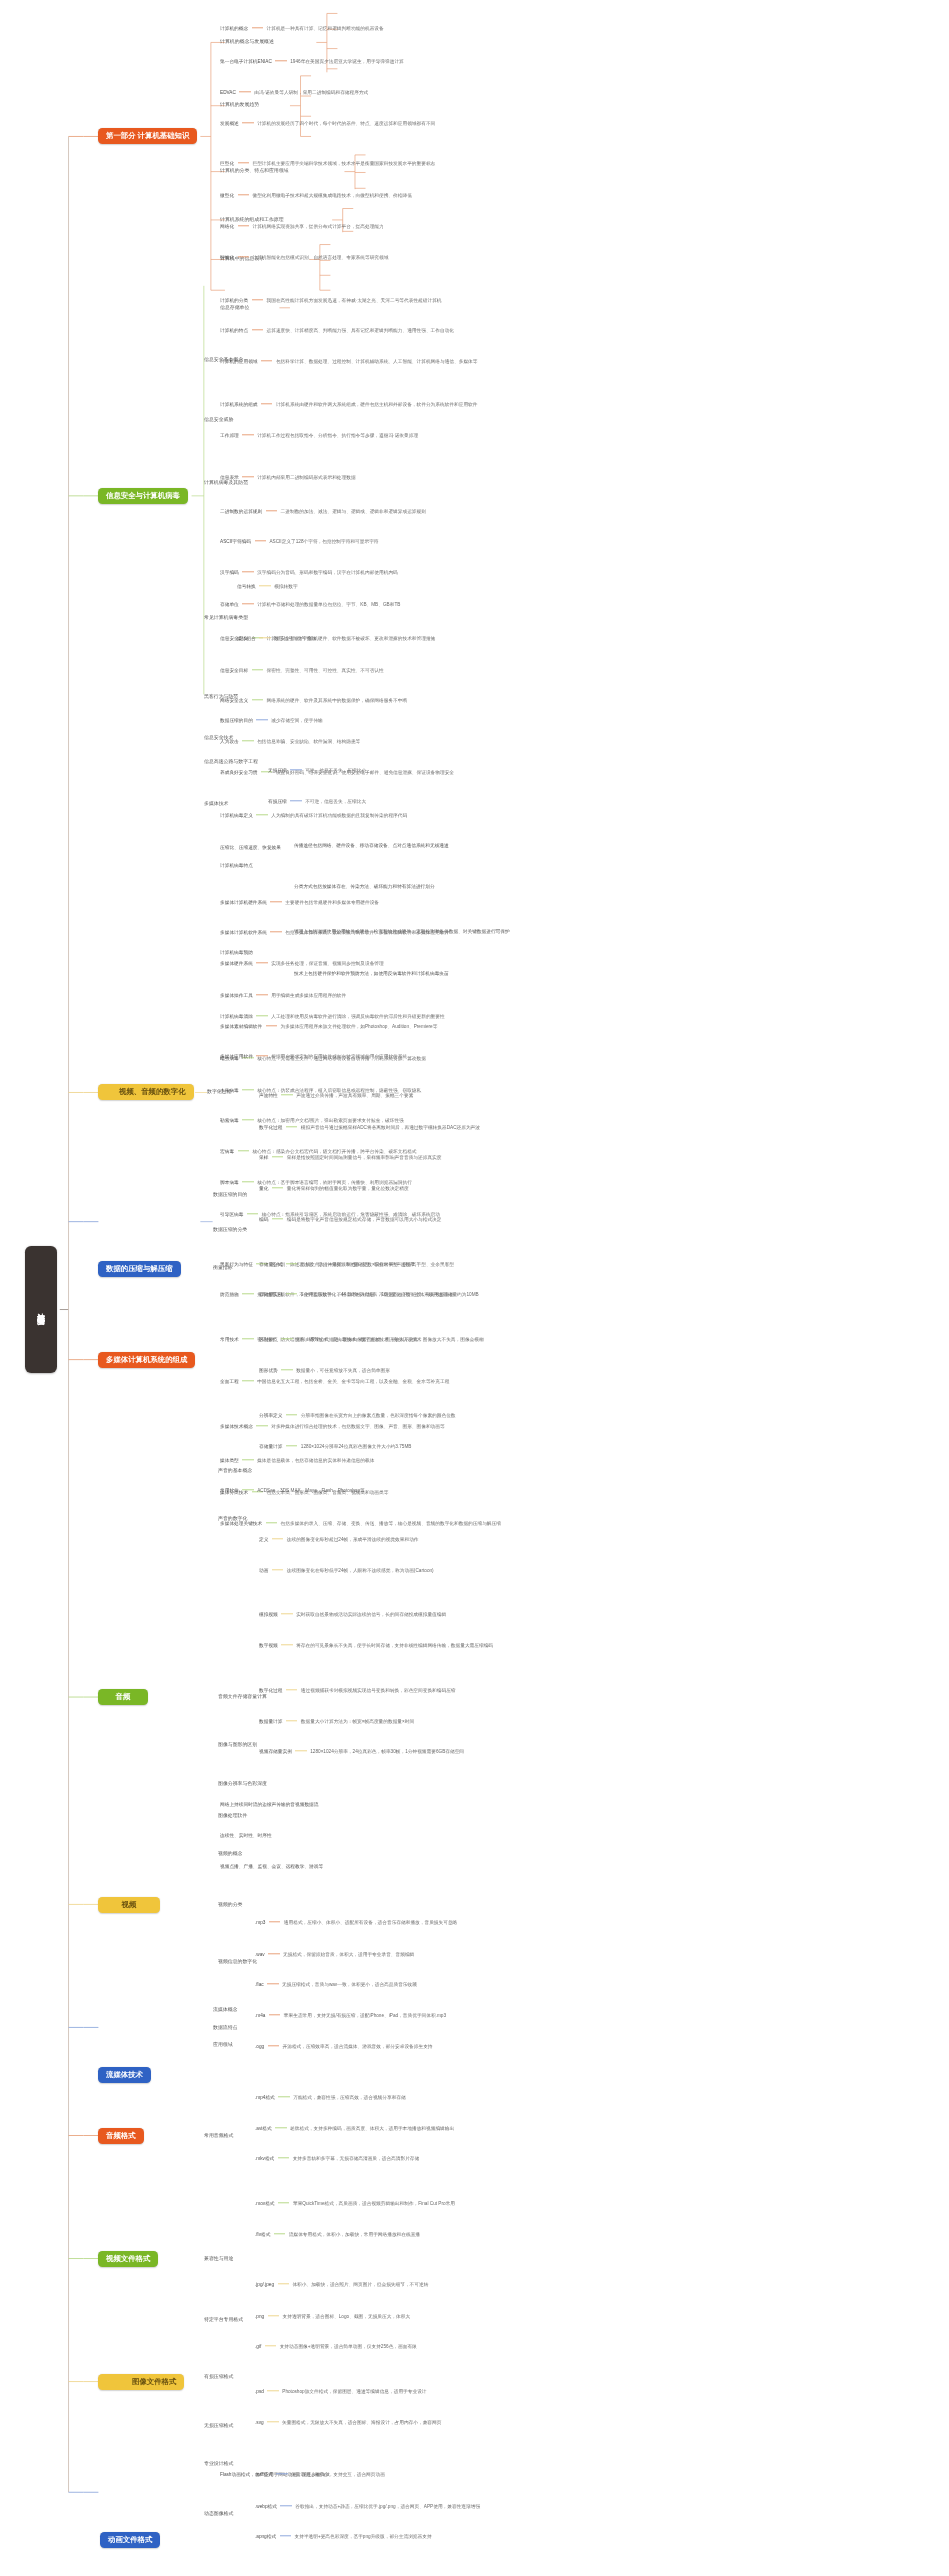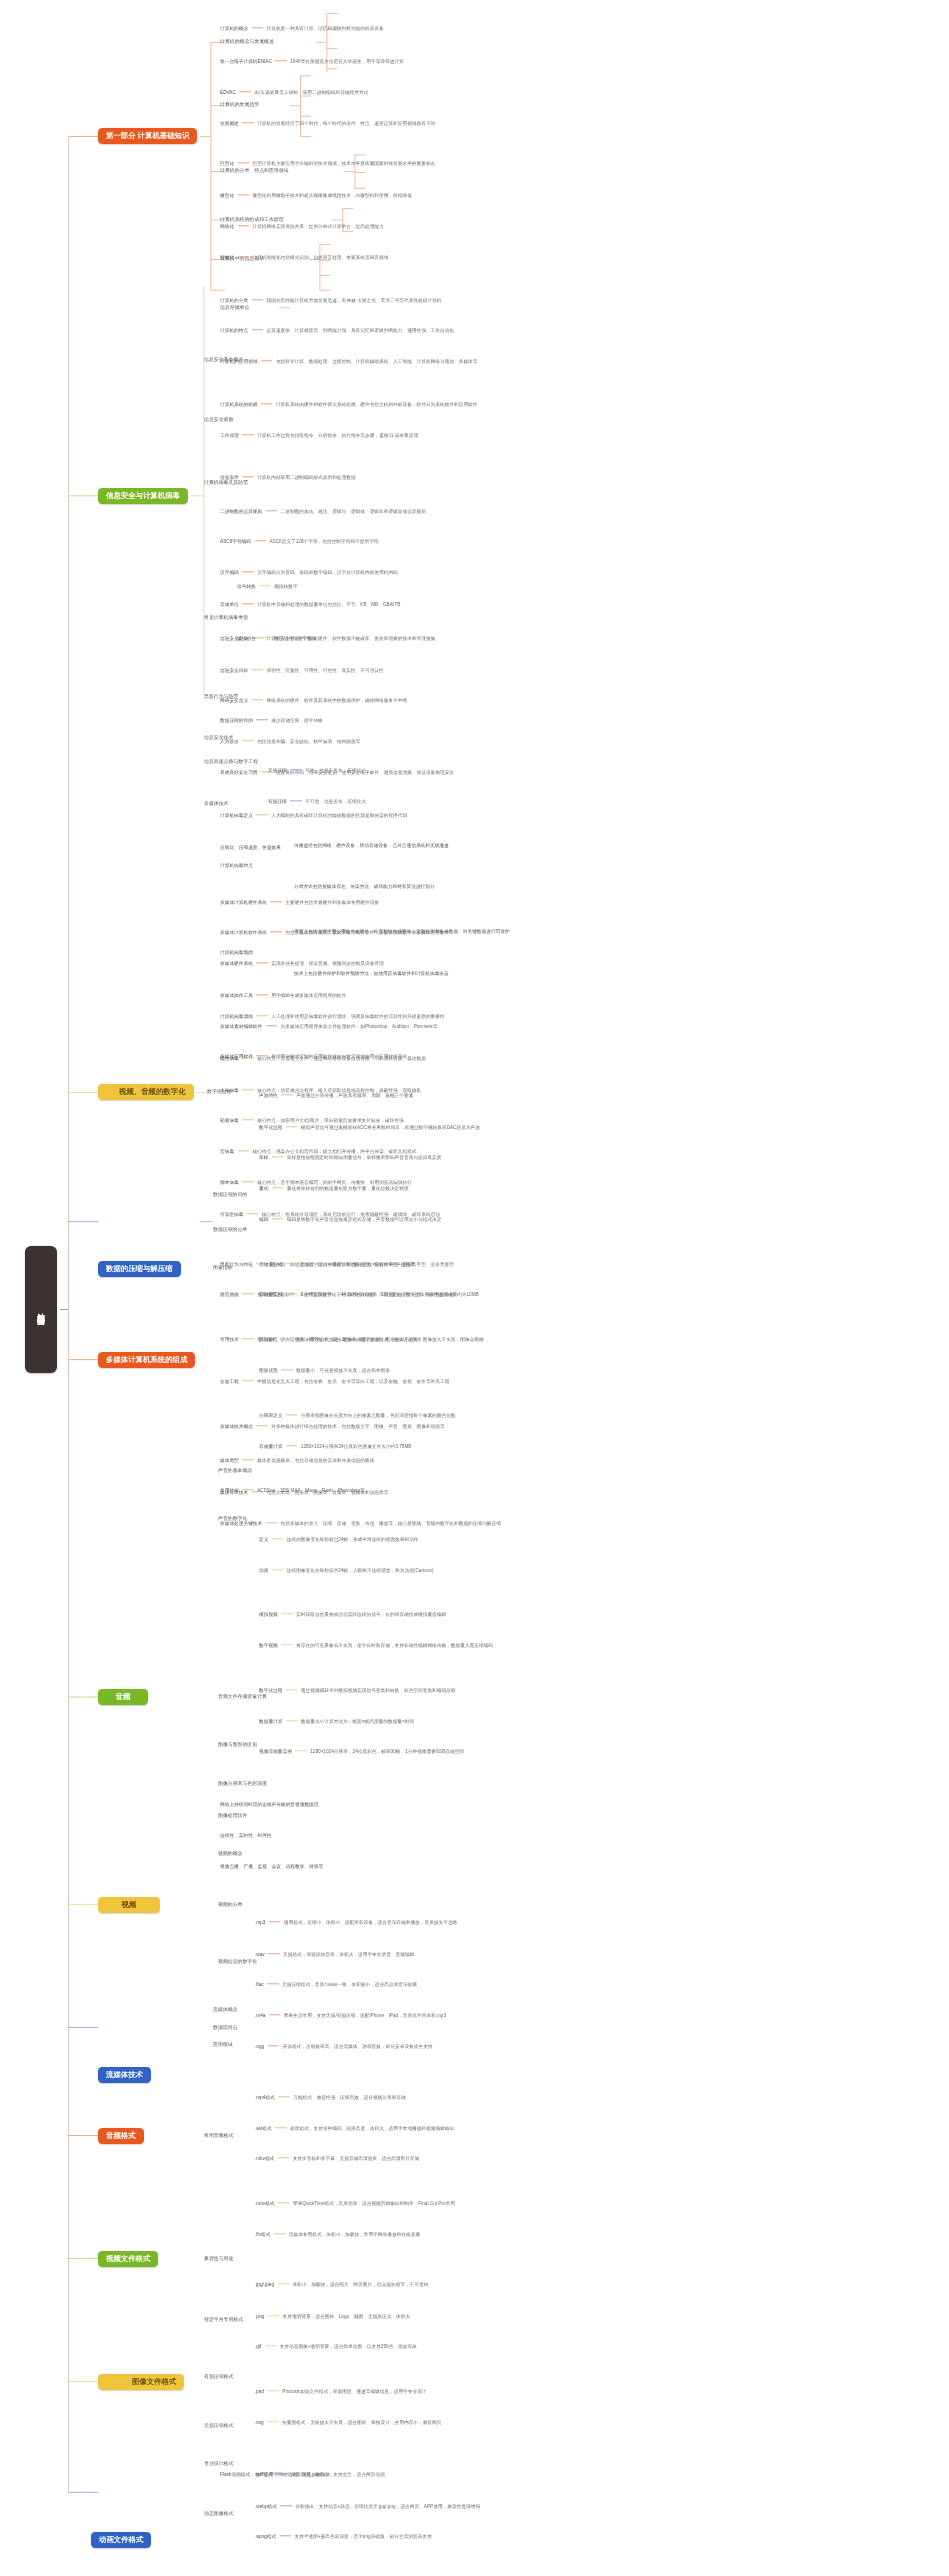--- a/index.html
+++ b/index.html
@@ -198,7 +198,7 @@
     <span>图像文件格式</span>
     </div>
 
-  <div class="l1 blue" style="left:91px; top:2493px;">
+  <div class="l1 blue" style="left:100px; top:2493px;">
     <span>动画文件格式</span>
     </div>
 

